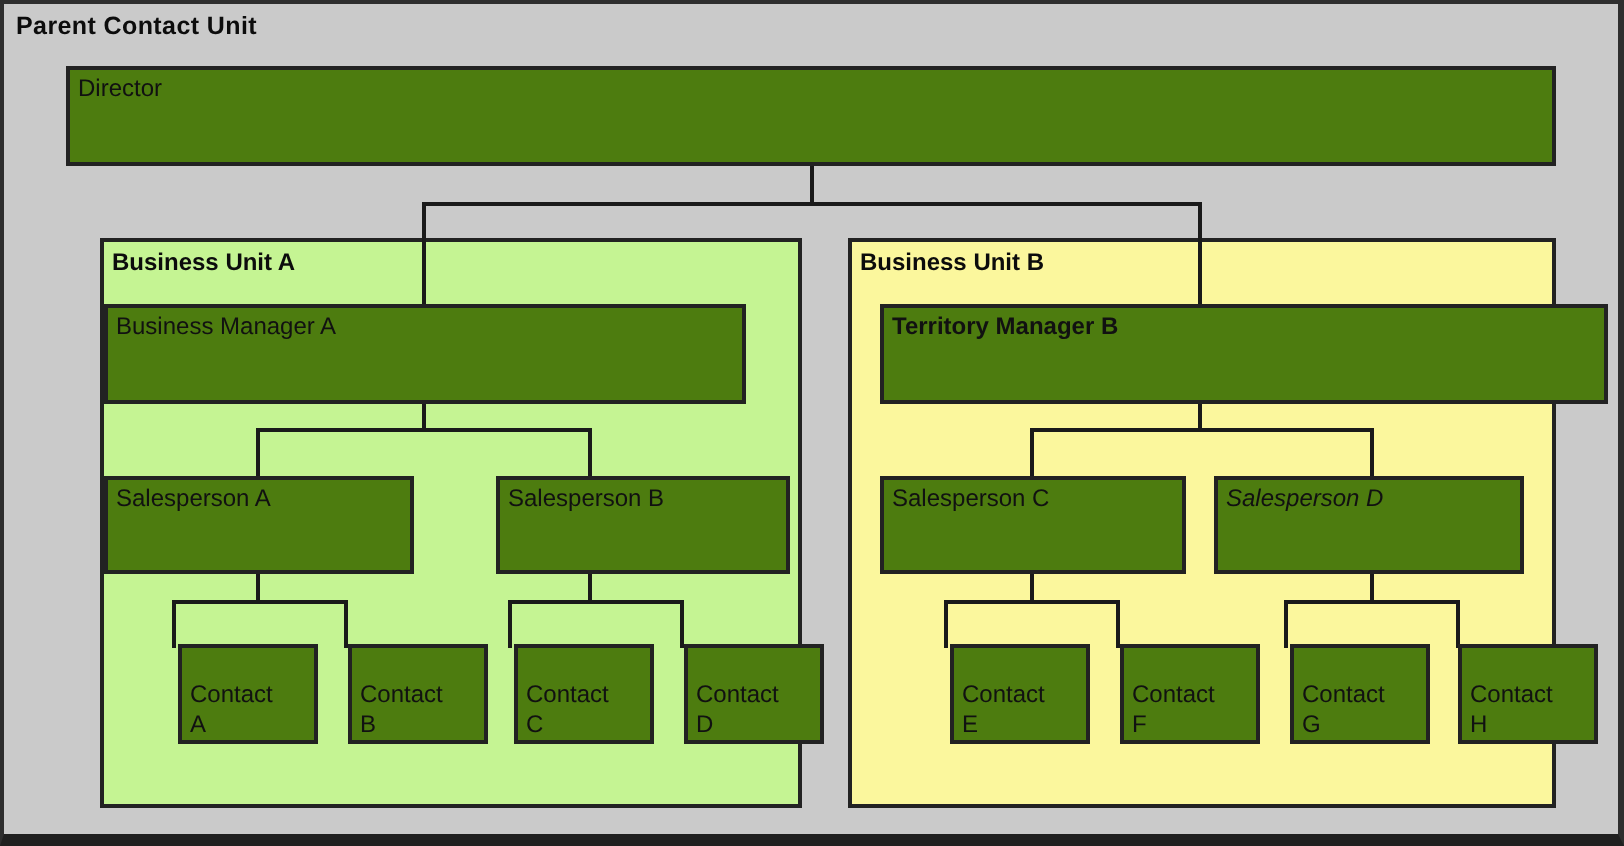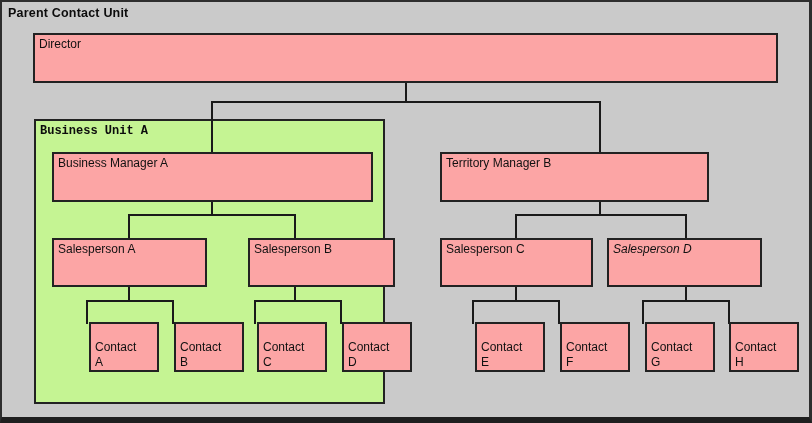--- a/index.html
+++ b/index.html
@@ -21,7 +21,7 @@
     font-size:12px; font-weight:bold; color:#0c0c0c;
   }
   .node {
-    position:absolute; box-sizing:border-box; background:#fca5a5;
+    position:absolute; box-sizing:border-box; background:#4d7c0f;
     border:2px solid #222222; padding:2px 4px;
     font-size:12px; line-height:1.2; color:#111111;
   }

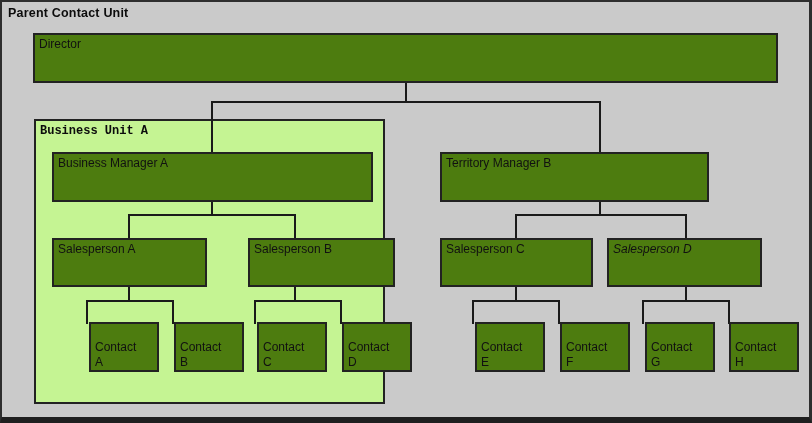--- a/index.html
+++ b/index.html
@@ -35,7 +35,7 @@
 
   <div class="canvas-title">Parent Contact Unit</div>
 
-  <div class="unit" style="left:32px; top:117px; width:351px; height:285px; background:#c5f493;font-family:Liberation Mono, monospace;">
+  <div class="unit" style="left:48px; top:117px; width:351px; height:285px; background:#c5f493;">
     <div class="unit-label">Business Unit A</div>
   </div>
 

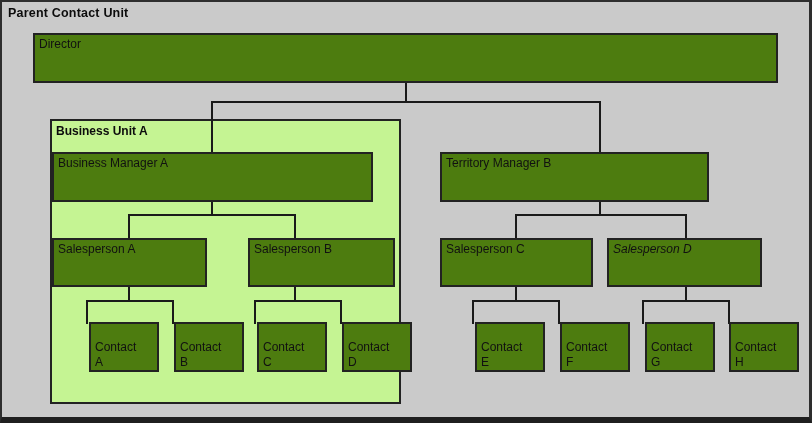--- a/index.html
+++ b/index.html
@@ -37,6 +37,9 @@
 
   <div class="unit" style="left:48px; top:117px; width:351px; height:285px; background:#c5f493;">
     <div class="unit-label">Business Unit A</div>
+  </div>
+  <div class="unit" style="left:422px; top:117px; width:354px; height:285px; background:#fbf79d;">
+    <div class="unit-label">Business Unit B</div>
   </div>
 
   <div>

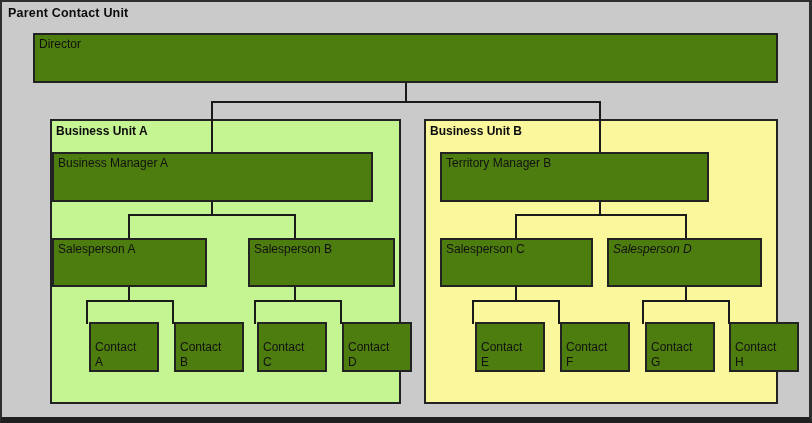--- a/index.html
+++ b/index.html
@@ -98,7 +98,7 @@
   <div class="node" style="left:50px;  top:150px; width:321px; height:50px;">
     <span>Business Manager A</span>
   </div>
-  <div class="node" style="left:438px; top:150px; width:269px; height:50px;">
+  <div class="node" style="left:438px; top:150px; width:364px; height:50px;font-weight:bold;">
     <span>Territory Manager B</span>
   </div>
 

